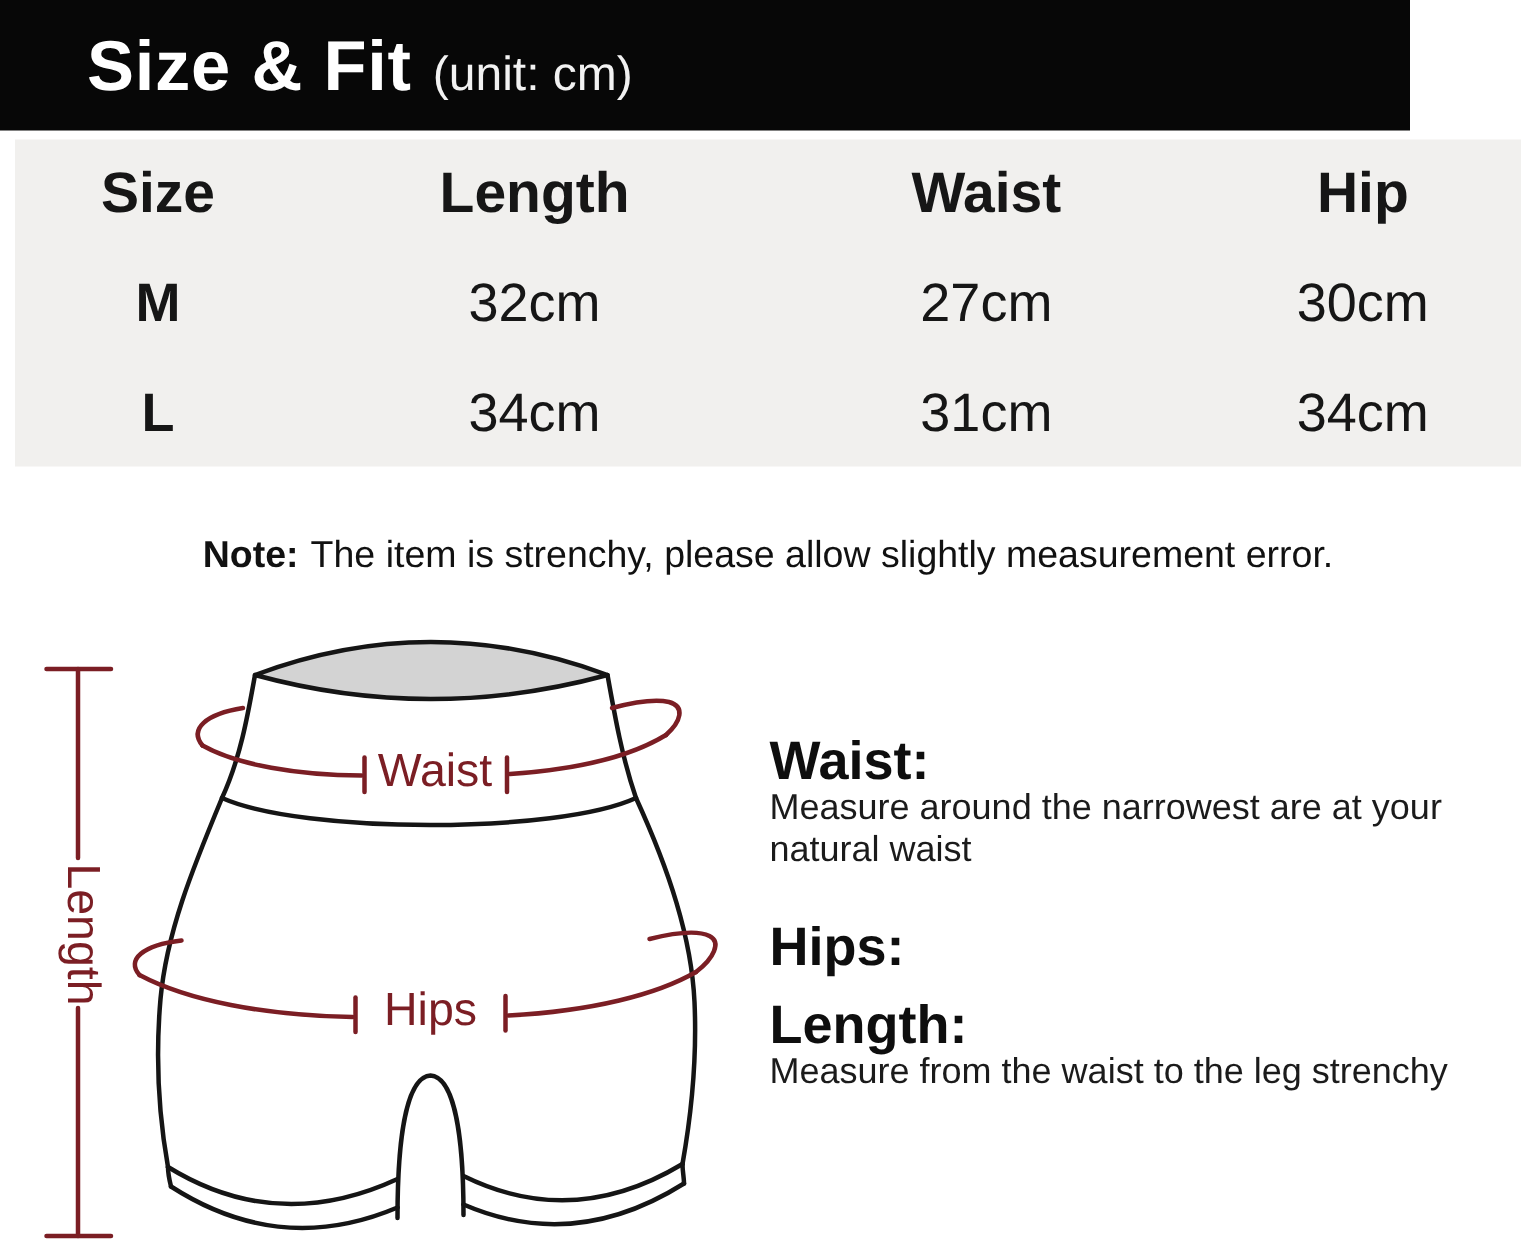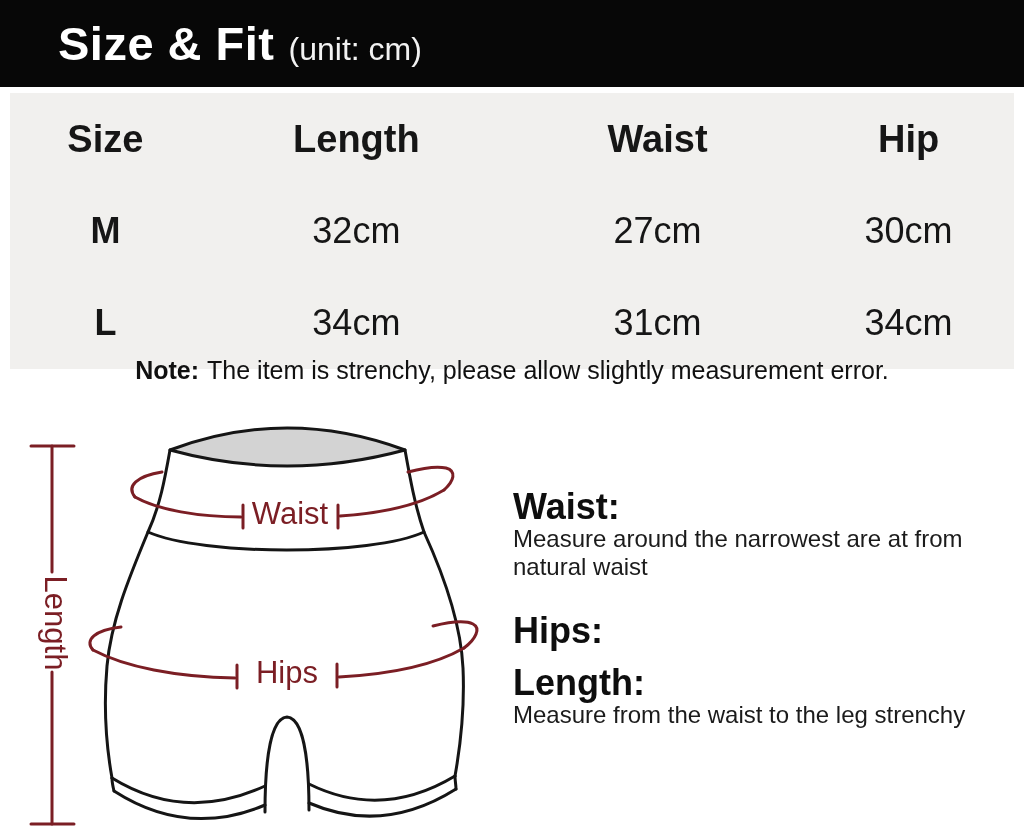--- a/index.html
+++ b/index.html
@@ -9,7 +9,7 @@
   }
   
   .titlebar{
-    position:absolute;top:0;left:0;width:1024px;height:87px;
+    position:absolute;top:0;left:0;width:940px;height:87px;
     background:#070707;line-height:87px;padding-left:58px;box-sizing:border-box;
     white-space:nowrap;
   }

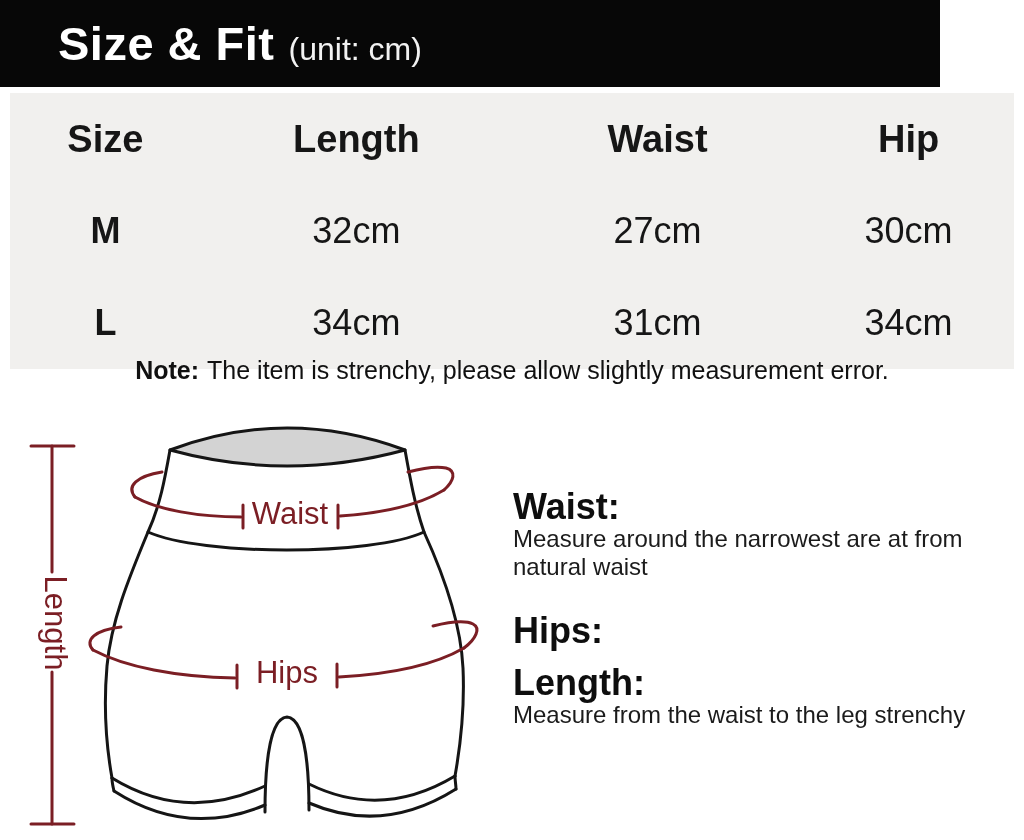--- a/index.html
+++ b/index.html
@@ -17,7 +17,7 @@
   .titlebar .unit{font-size:32px;font-weight:400;color:#f2f2f2;margin-left:14px;}
   
   .size-table{
-    position:absolute;top:93px;left:10px;width:1004px;height:276px;
+    position:absolute;top:93px;left:10px;width:1004px;height:218px;
     background:#f1f0ee;
     display:grid;grid-template-columns:19% 31% 29% 21%;grid-template-rows:1fr 1fr 1fr;
   }

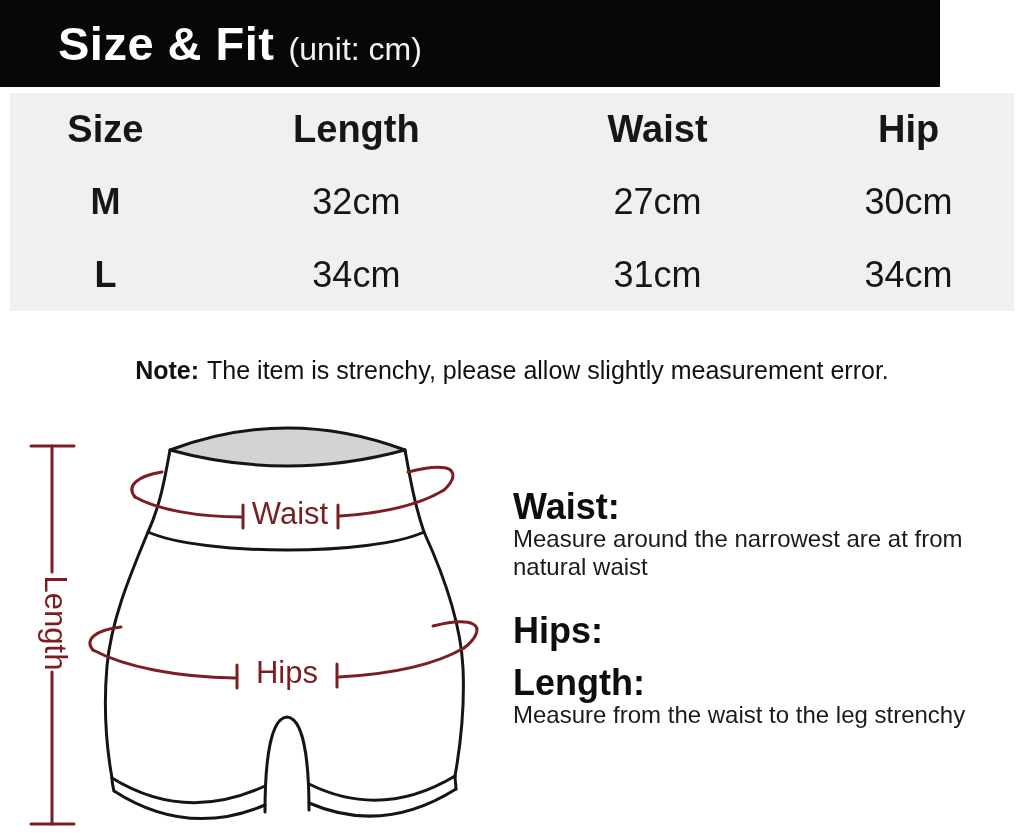--- a/index.html
+++ b/index.html
@@ -119,7 +119,7 @@
 
 <div class="guide-item g0">
   <h3>Waist:</h3>
-  <div class="gline">Measure around the narrowest are at from</div>
+  <div class="gline">Measure around the narrowest are at your</div>
   <div class="gline">natural waist</div>
 </div>
 

